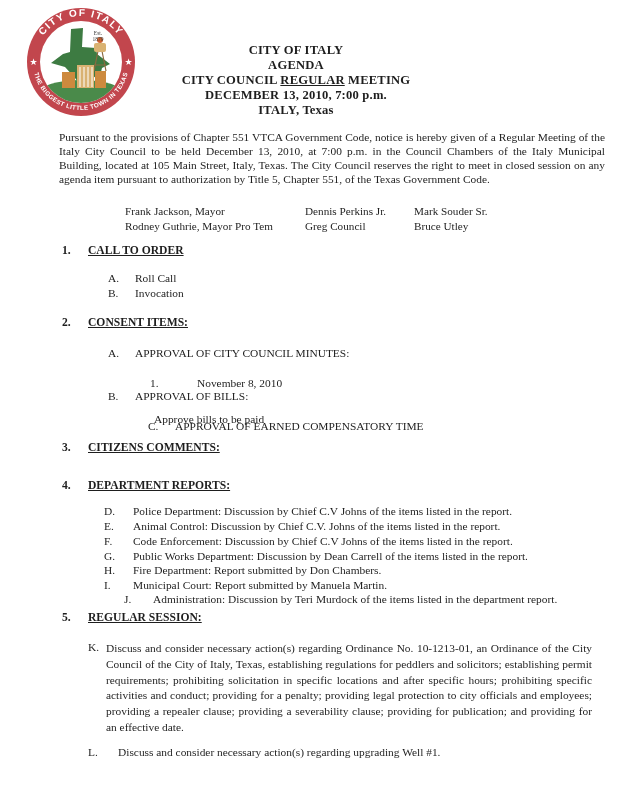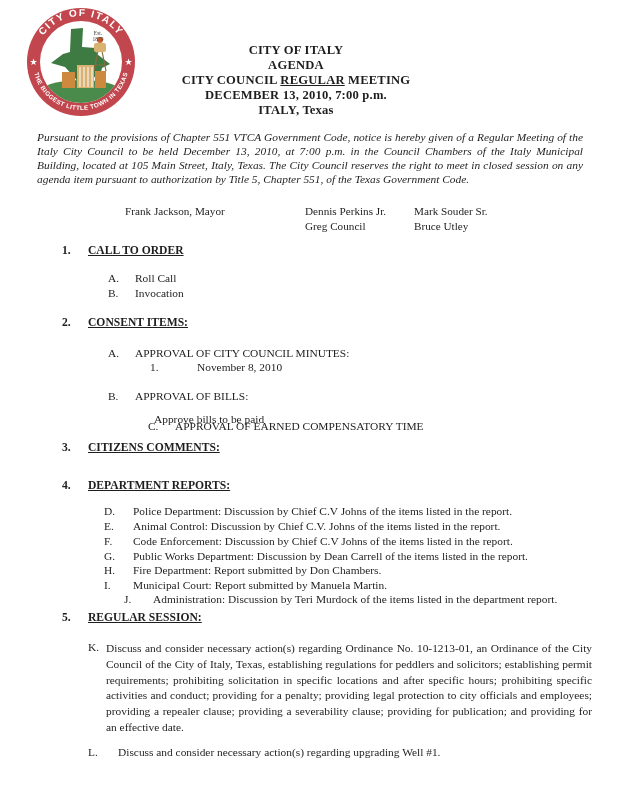--- a/index.html
+++ b/index.html
@@ -14,8 +14,8 @@
     font-size:12.6px;line-height:15px;letter-spacing:.2px;}
   #title-block .u{text-decoration:underline;}
   
-  #notice{left:37px;top:130px;width:546px;font-size:11.4px;line-height:14.05px;
-    text-align:justify;font-style:italic;}
+  #notice{left:59px;top:130px;width:546px;font-size:11.4px;line-height:14.05px;
+    text-align:justify;}
   
   .off-col{top:204px;font-size:11.2px;line-height:15px;}
   

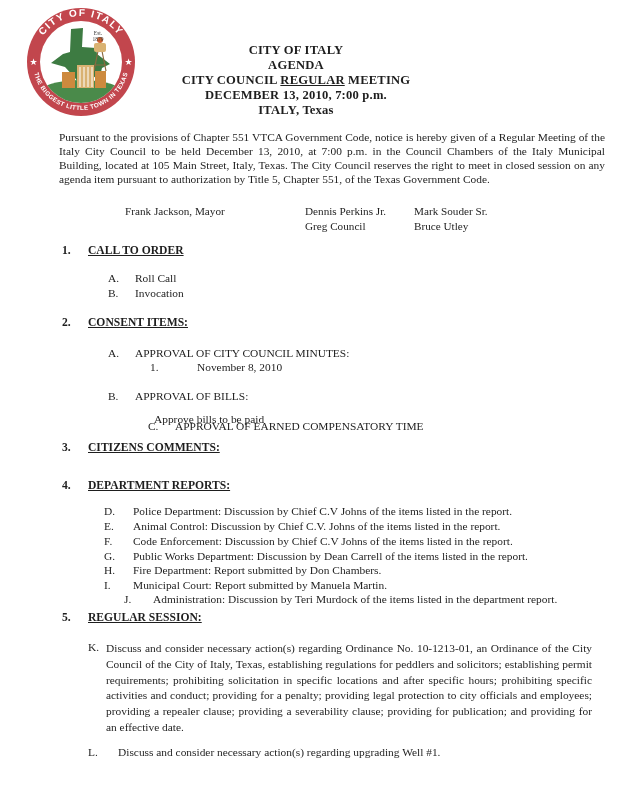--- a/index.html
+++ b/index.html
@@ -89,6 +89,7 @@
 
   <div class="abs off-col" style="left:125px;">
     <div>Frank Jackson, Mayor</div>
+    <div>Rodney Guthrie, Mayor Pro Tem</div>
   </div>
   <div class="abs off-col" style="left:305px;font-family:Liberation Serif, serif;">
     <div>Dennis Perkins Jr.</div>

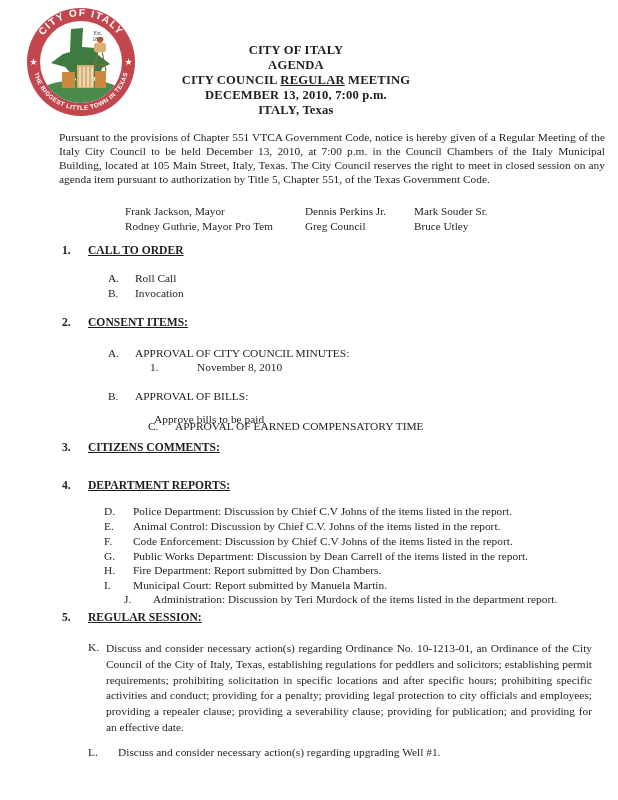--- a/index.html
+++ b/index.html
@@ -116,7 +116,7 @@
   <div class="abs item li-ab" style="top:347px;">
     <span class="letter">A.</span><span>APPROVAL OF CITY COUNCIL MINUTES:</span>
   </div>
-  <div class="abs subitem" style="top:361px;">
+  <div class="abs subitem" style="top:377px;">
     <span class="subnum">1.</span><span>November 8, 2010</span>
   </div>
   <div class="abs item li-ab" style="top:390px;">

